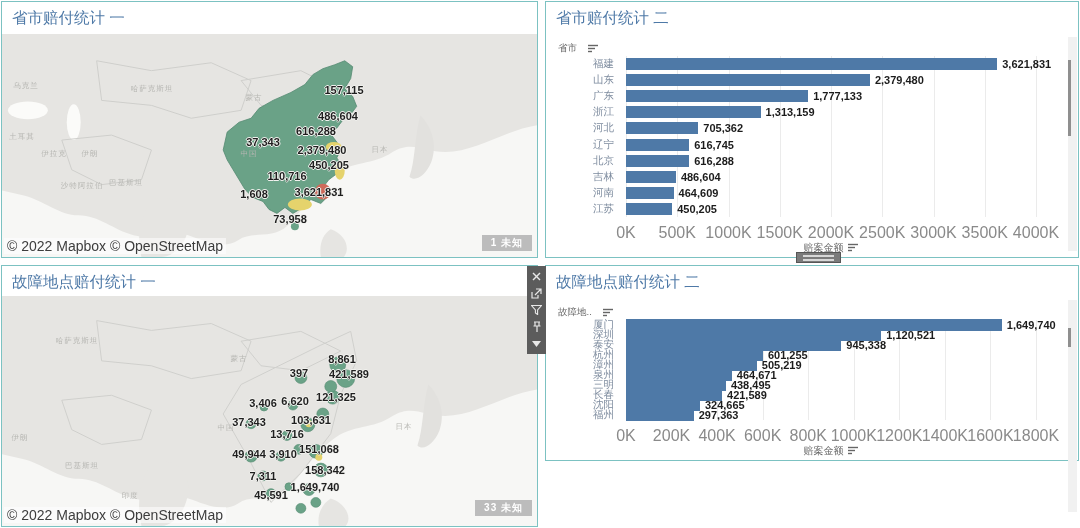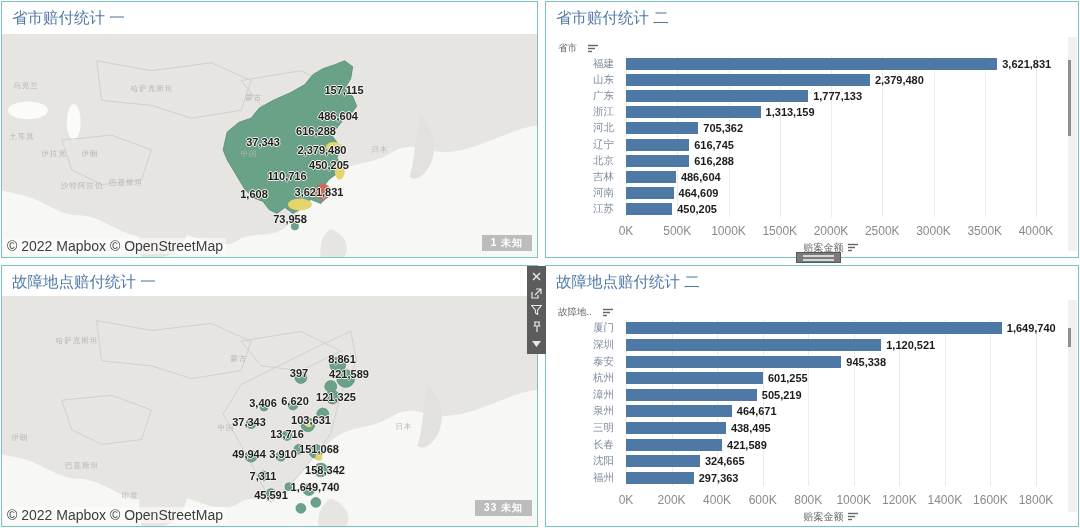--- a/index.html
+++ b/index.html
@@ -45,7 +45,7 @@
   .bar-value { position:absolute; transform:translate(5px,-50%); font-size:11px; font-weight:bold;
                color:#1c1c1c; white-space:nowrap; }
   .ticks { position:absolute; left:80px; right:42px; bottom:20px; height:13px; }
-  .tick-label { position:absolute; transform:translateX(-50%); font-size:12px; color:#8a8a8a; white-space:nowrap; }
+  .tick-label { position:absolute; transform:translateX(-50%); font-size:16px; color:#8a8a8a; white-space:nowrap; }
   .axis-title { position:absolute; left:80px; right:42px; bottom:2px; height:15px;
                 display:flex; align-items:center; justify-content:center; gap:4px;
                 font-size:10px; color:#666; }

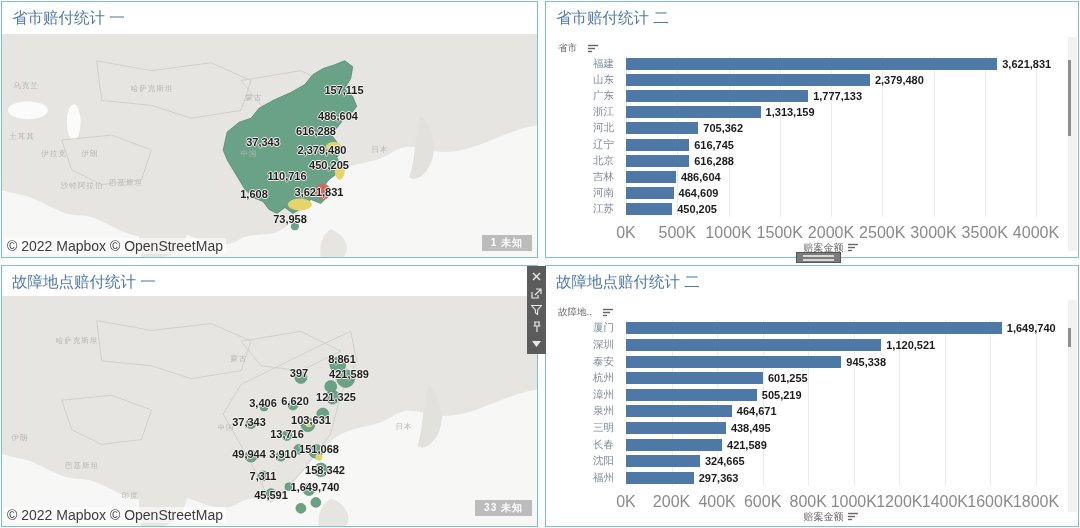--- a/index.html
+++ b/index.html
@@ -11,7 +11,7 @@
   #panel-map-province { left:1px;   top:1px;   width:537px; height:257px; }
   #panel-bar-province { left:545px; top:1px;   width:534px; height:257px; }
   #panel-map-fault    { left:1px;   top:265px; width:537px; height:262px; }
-  #panel-bar-fault    { left:545px; top:265px; width:534px; height:262px; }
+  #panel-bar-fault    { left:545px; top:265px; width:534px; height:196px; }
 
   .panel-title { position:absolute; left:10px; top:6px; font-size:15.5px; color:#4e79a7; white-space:nowrap; }
 

